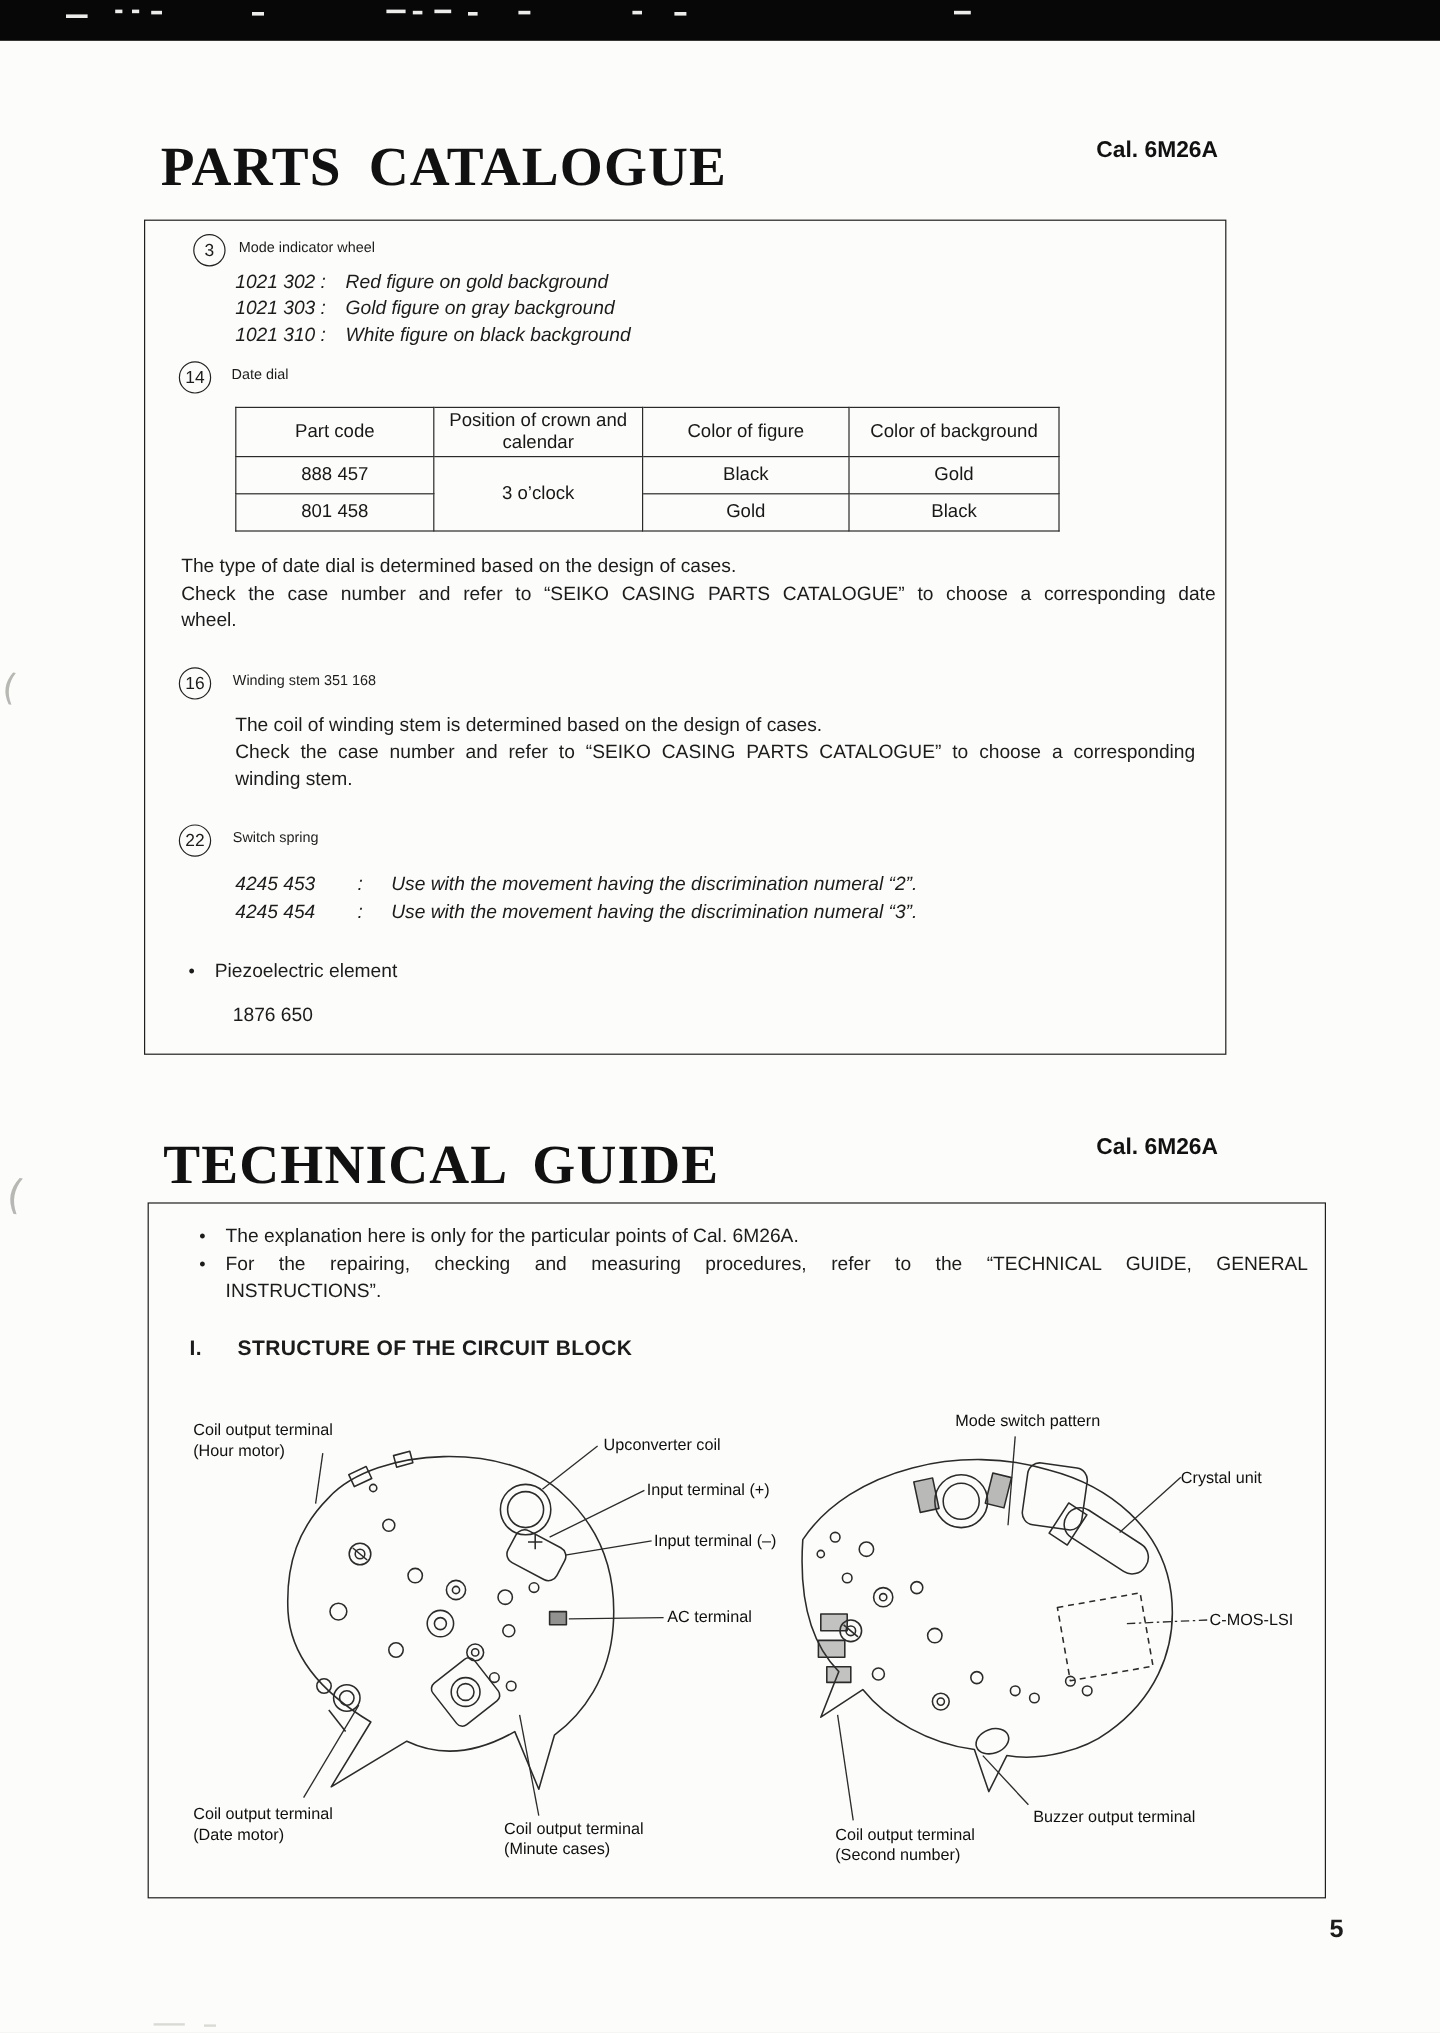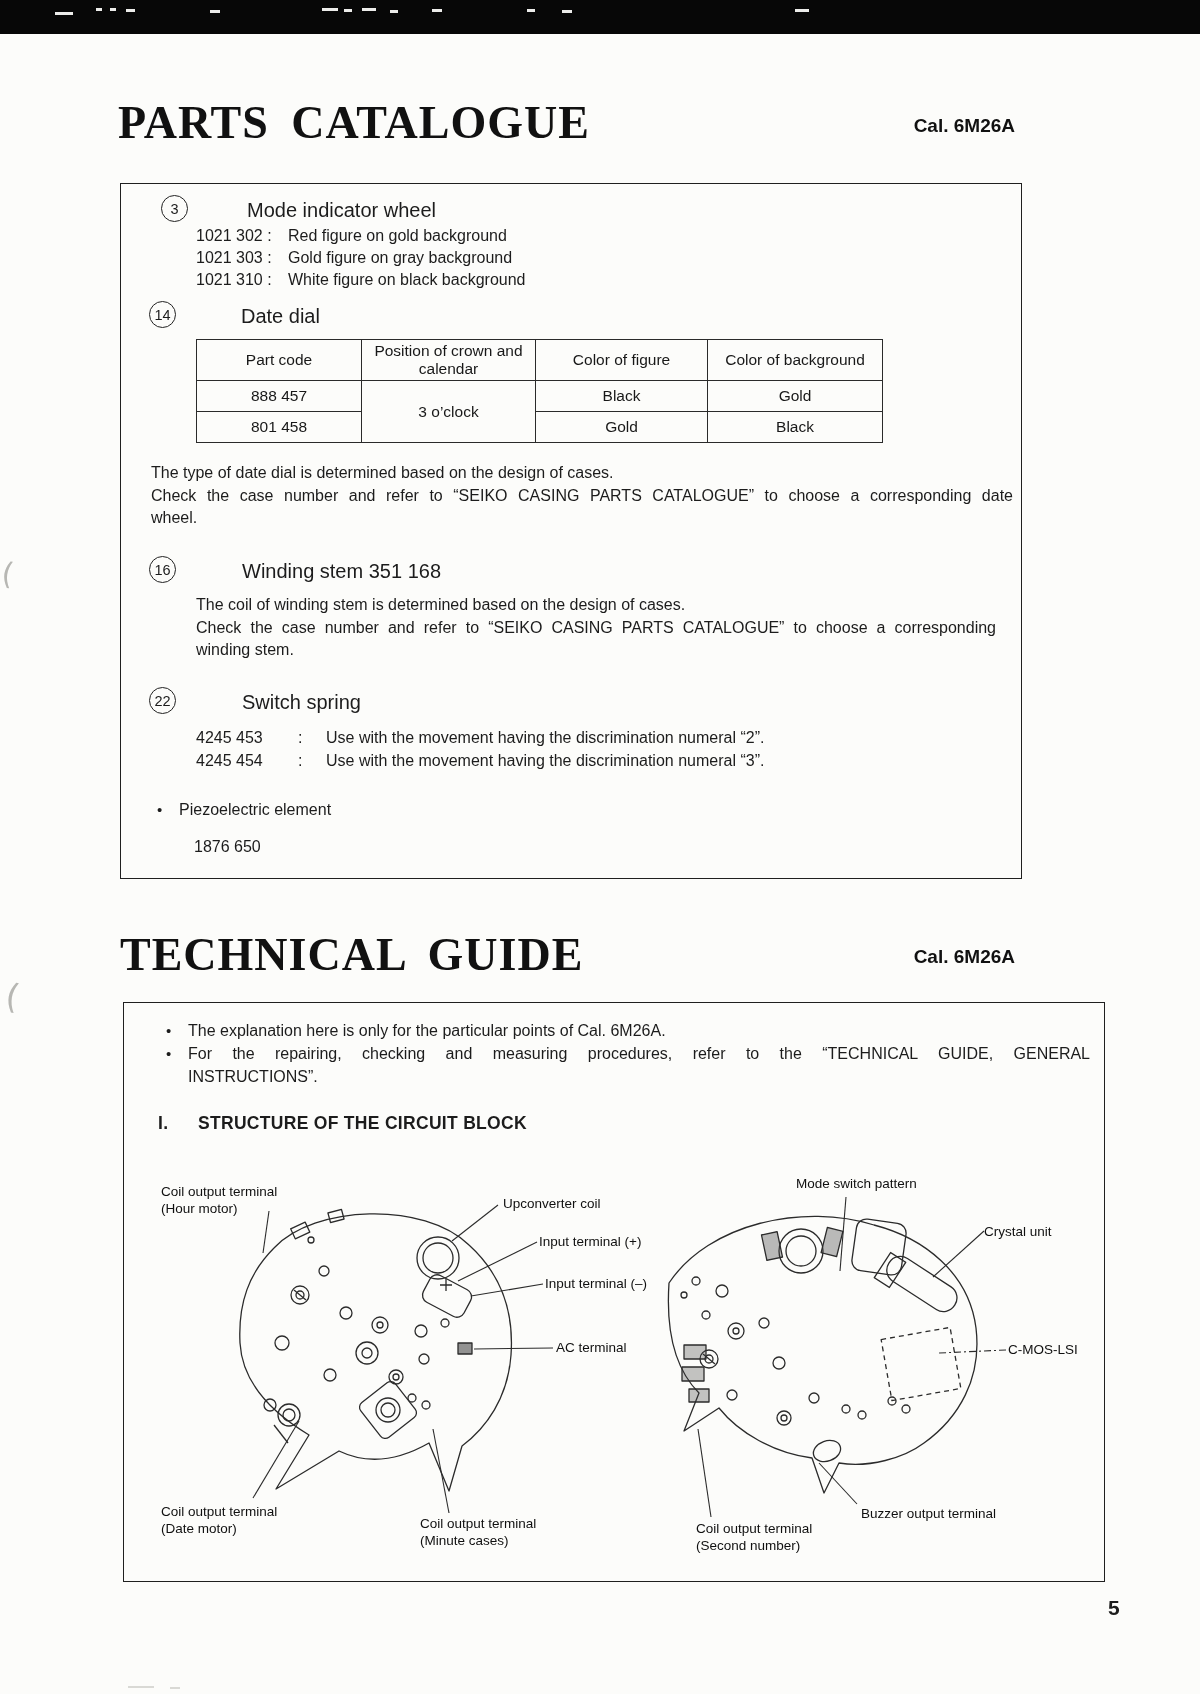--- a/index.html
+++ b/index.html
@@ -7,7 +7,7 @@
         font-family:"Liberation Sans",sans-serif;color:#1c1c1c;overflow:hidden;}
   .topbar{position:absolute;left:0;top:0;width:1200px;height:34px;background:#070707;}
   .wdash{position:absolute;background:#ececea;height:3px;}
-  .doc-title{position:absolute;margin:0;font-family:"Liberation Serif",serif;font-weight:700;
+  .doc-title{position:absolute;margin:16px;font-family:"Liberation Serif",serif;font-weight:700;
              font-size:46px;letter-spacing:1px;word-spacing:10px;white-space:nowrap;color:#111;}
   .cal{position:absolute;font-weight:700;font-size:19px;color:#111;white-space:nowrap;}
   .box{position:absolute;border:1.5px solid #1f1f1f;}

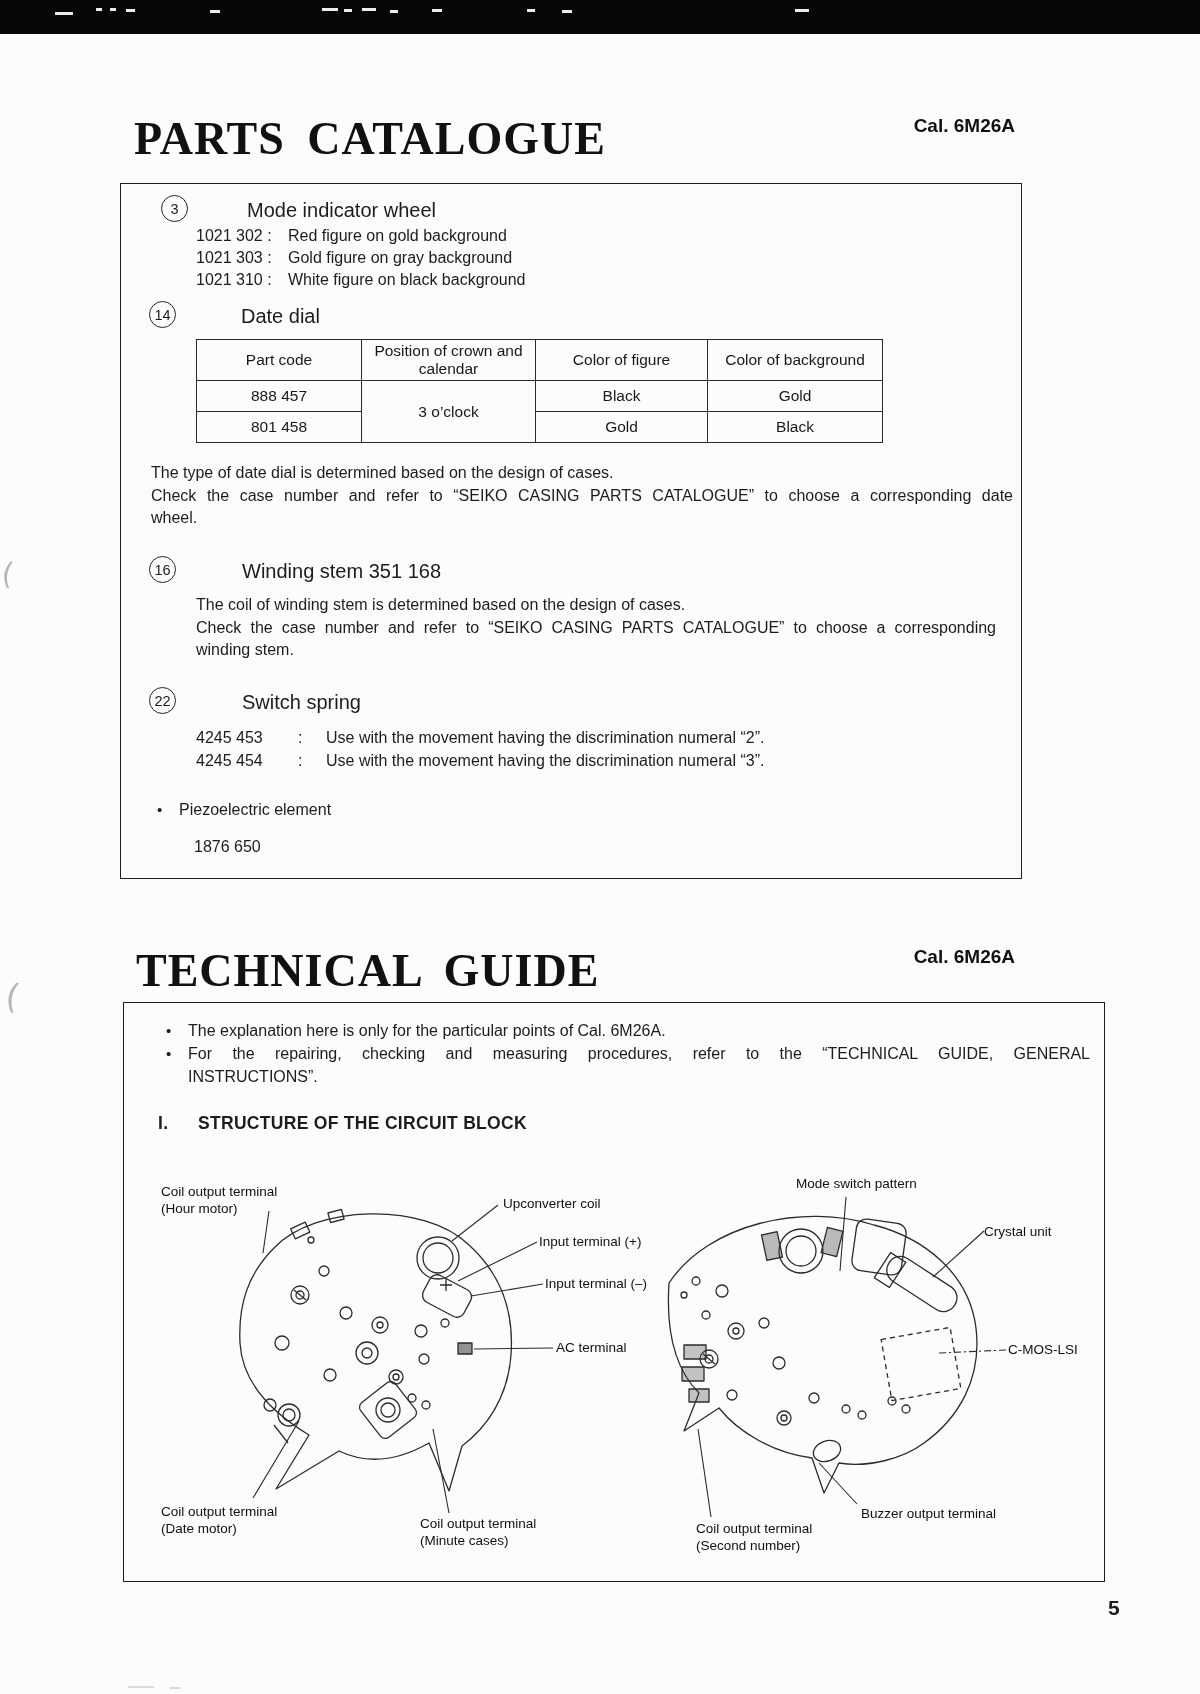--- a/index.html
+++ b/index.html
@@ -13,7 +13,7 @@
   .box{position:absolute;border:1.5px solid #1f1f1f;}
   .cnum{position:absolute;width:27px;height:27px;border:1.6px solid #222;border-radius:50%;
         font-size:14.5px;display:flex;align-items:center;justify-content:center;box-sizing:border-box;}
-  .stitle{position:absolute;font-size:20px;white-space:nowrap;margin-left:48px;}
+  .stitle{position:absolute;font-size:12px;white-space:nowrap;}
   .codelist{position:absolute;font-size:16px;line-height:22px;}
   .crow{display:flex;}
   .crow .code{display:inline-block;width:92px;}

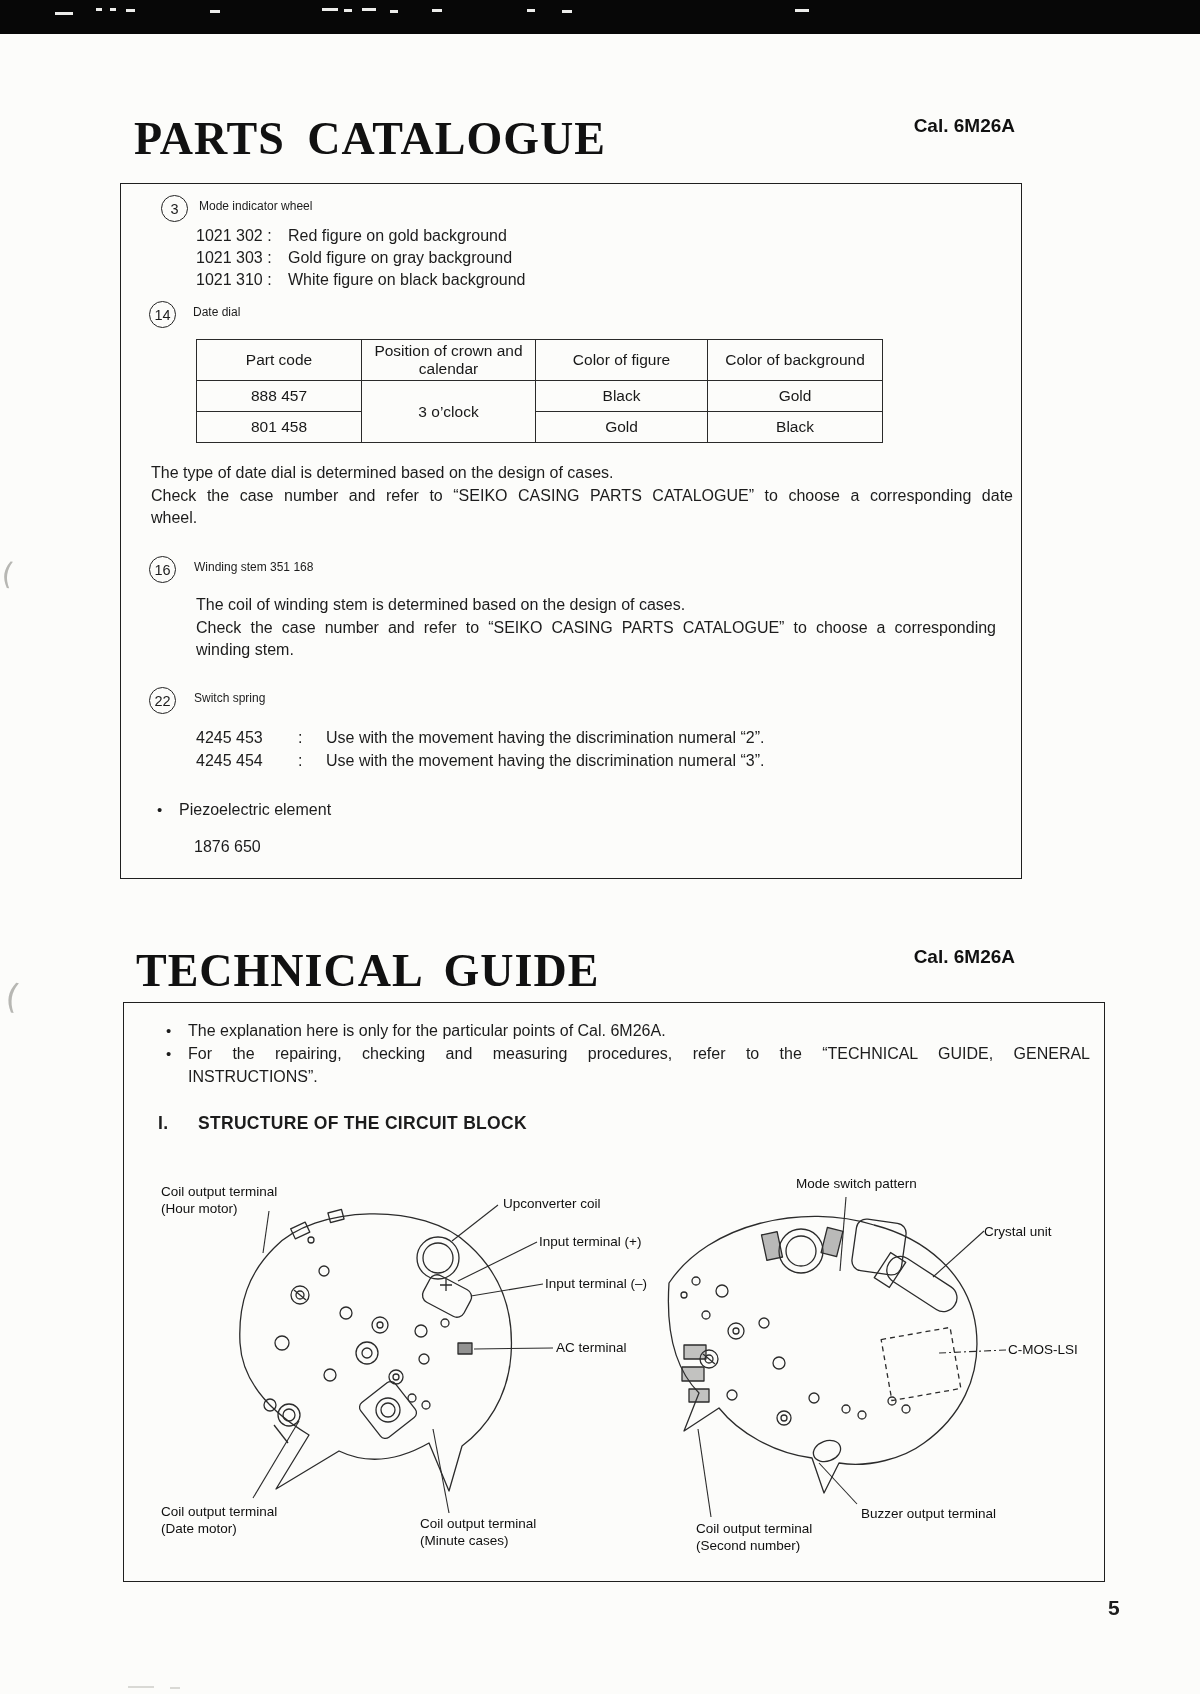--- a/index.html
+++ b/index.html
@@ -15,7 +15,7 @@
         font-size:14.5px;display:flex;align-items:center;justify-content:center;box-sizing:border-box;}
   .stitle{position:absolute;font-size:12px;white-space:nowrap;}
   .codelist{position:absolute;font-size:16px;line-height:22px;}
-  .crow{display:flex;}
+  .crow{display:flex;font-style:italic;}
   .crow .code{display:inline-block;width:92px;}
   .note{position:absolute;font-size:16px;line-height:22.5px;}
   .jline{text-align:justify;text-align-last:justify;}

